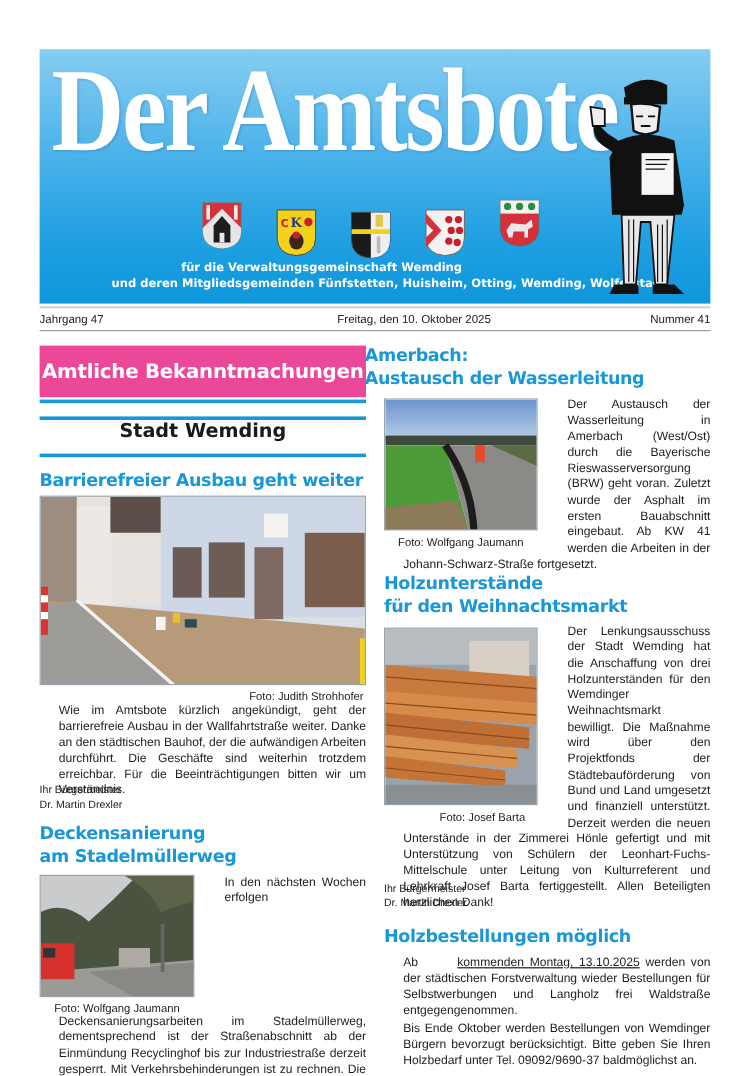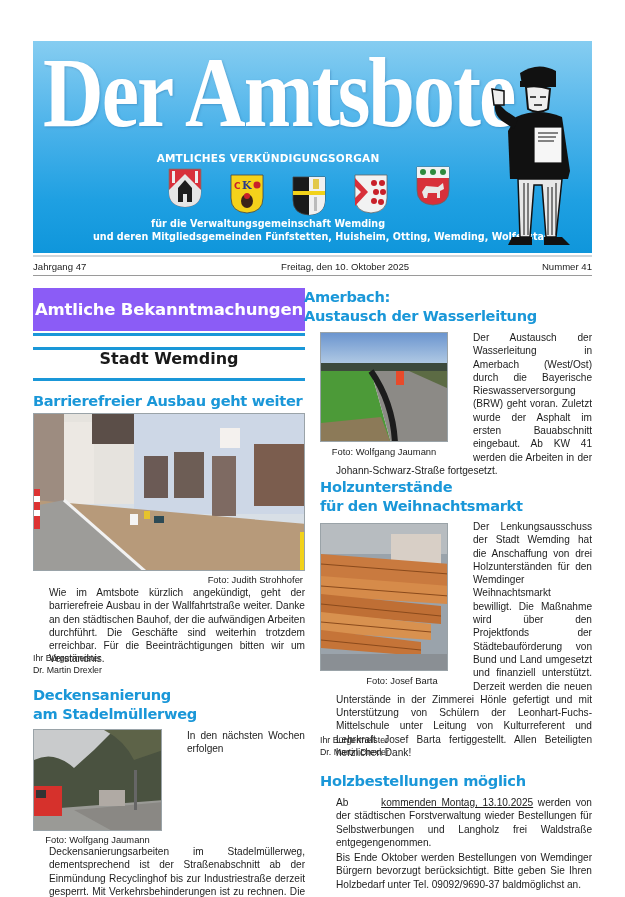--- a/index.html
+++ b/index.html
@@ -74,7 +74,6 @@
 
 <div class="masthead">
   <div class="masthead-title">Der Amtsbote</div>
-  <div class="masthead-subtitle">AMTLICHES VERKÜNDIGUNGSORGAN</div>
 
   <div class="crests">
 

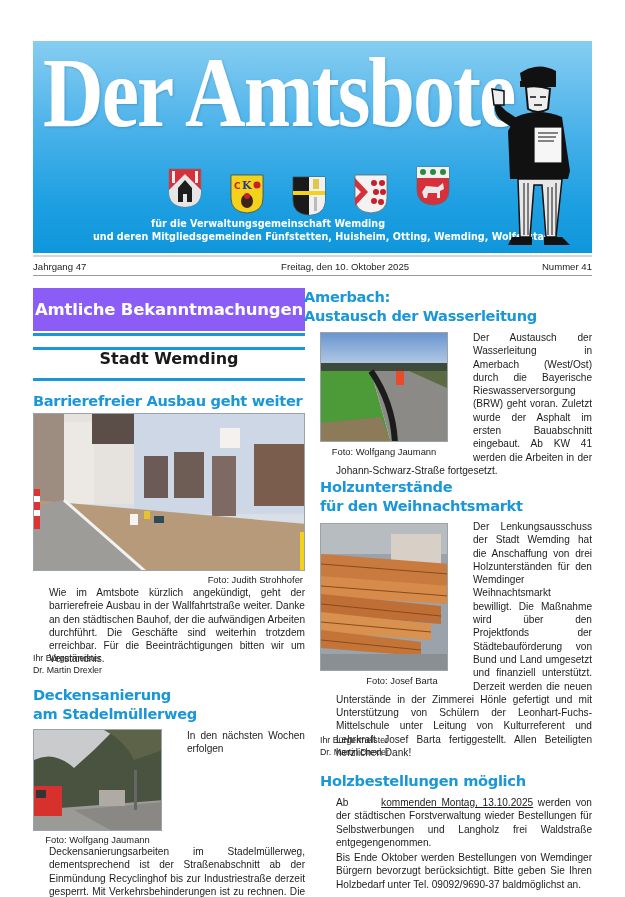--- a/index.html
+++ b/index.html
@@ -46,7 +46,7 @@
   
   .banner {
     position: absolute; left: 33px; top: 288px; width: 272px; height: 43px;
-    background: #8b5cf6; color: #fff; display: flex; align-items: center; justify-content: center;
+    background: #ec4899; color: #fff; display: flex; align-items: center; justify-content: center;
     font-family: "DejaVu Sans", sans-serif; font-weight: bold; font-size: 16.5px; letter-spacing: -0.2px;
   }
   .blue-rule { position: absolute; left: 33px; width: 272px; height: 3px; background: #1a97d8; }

